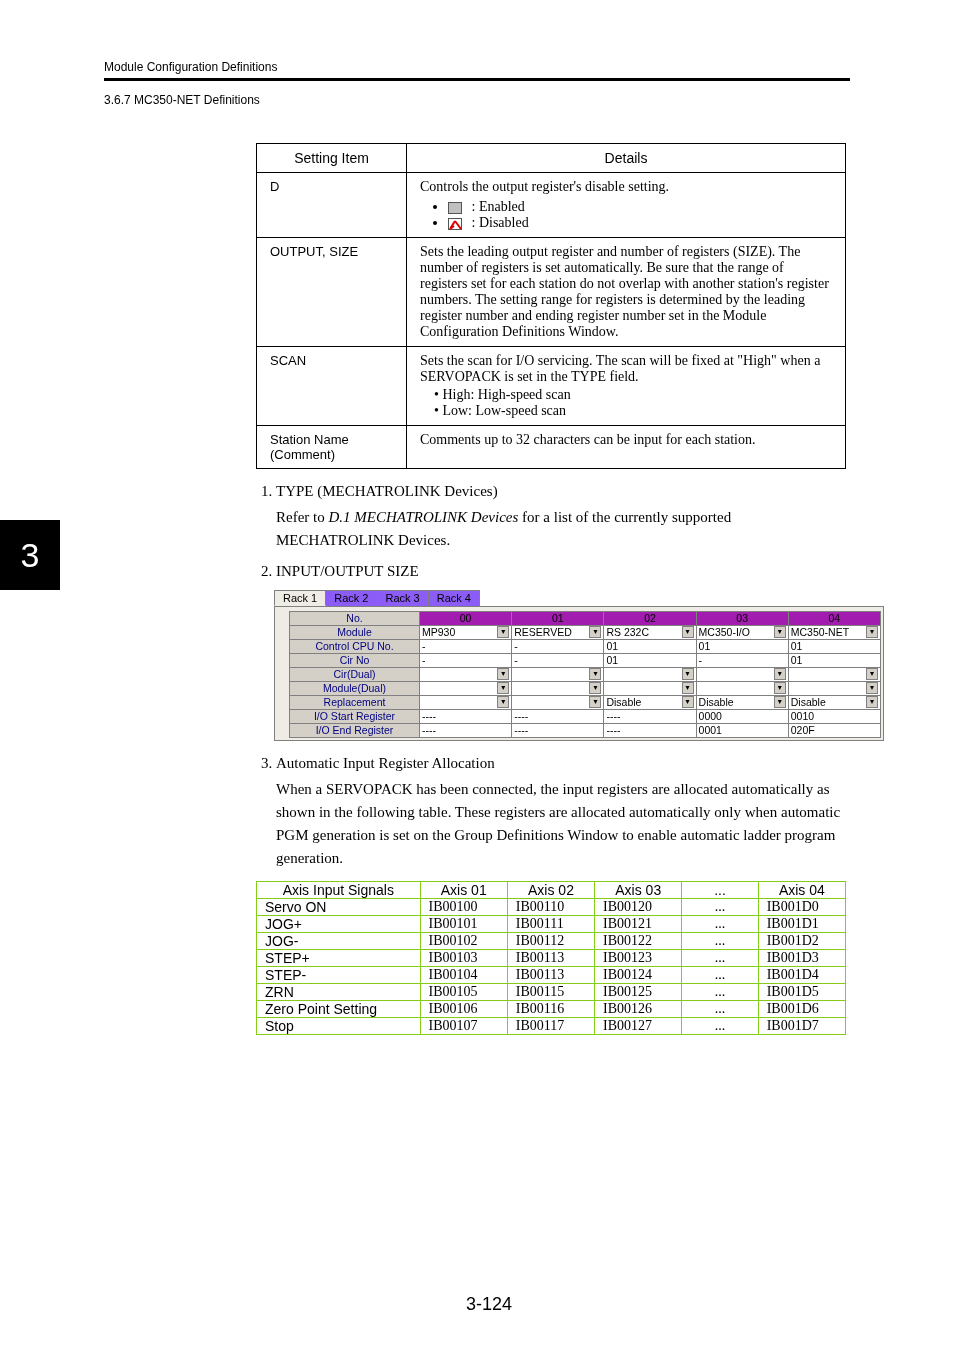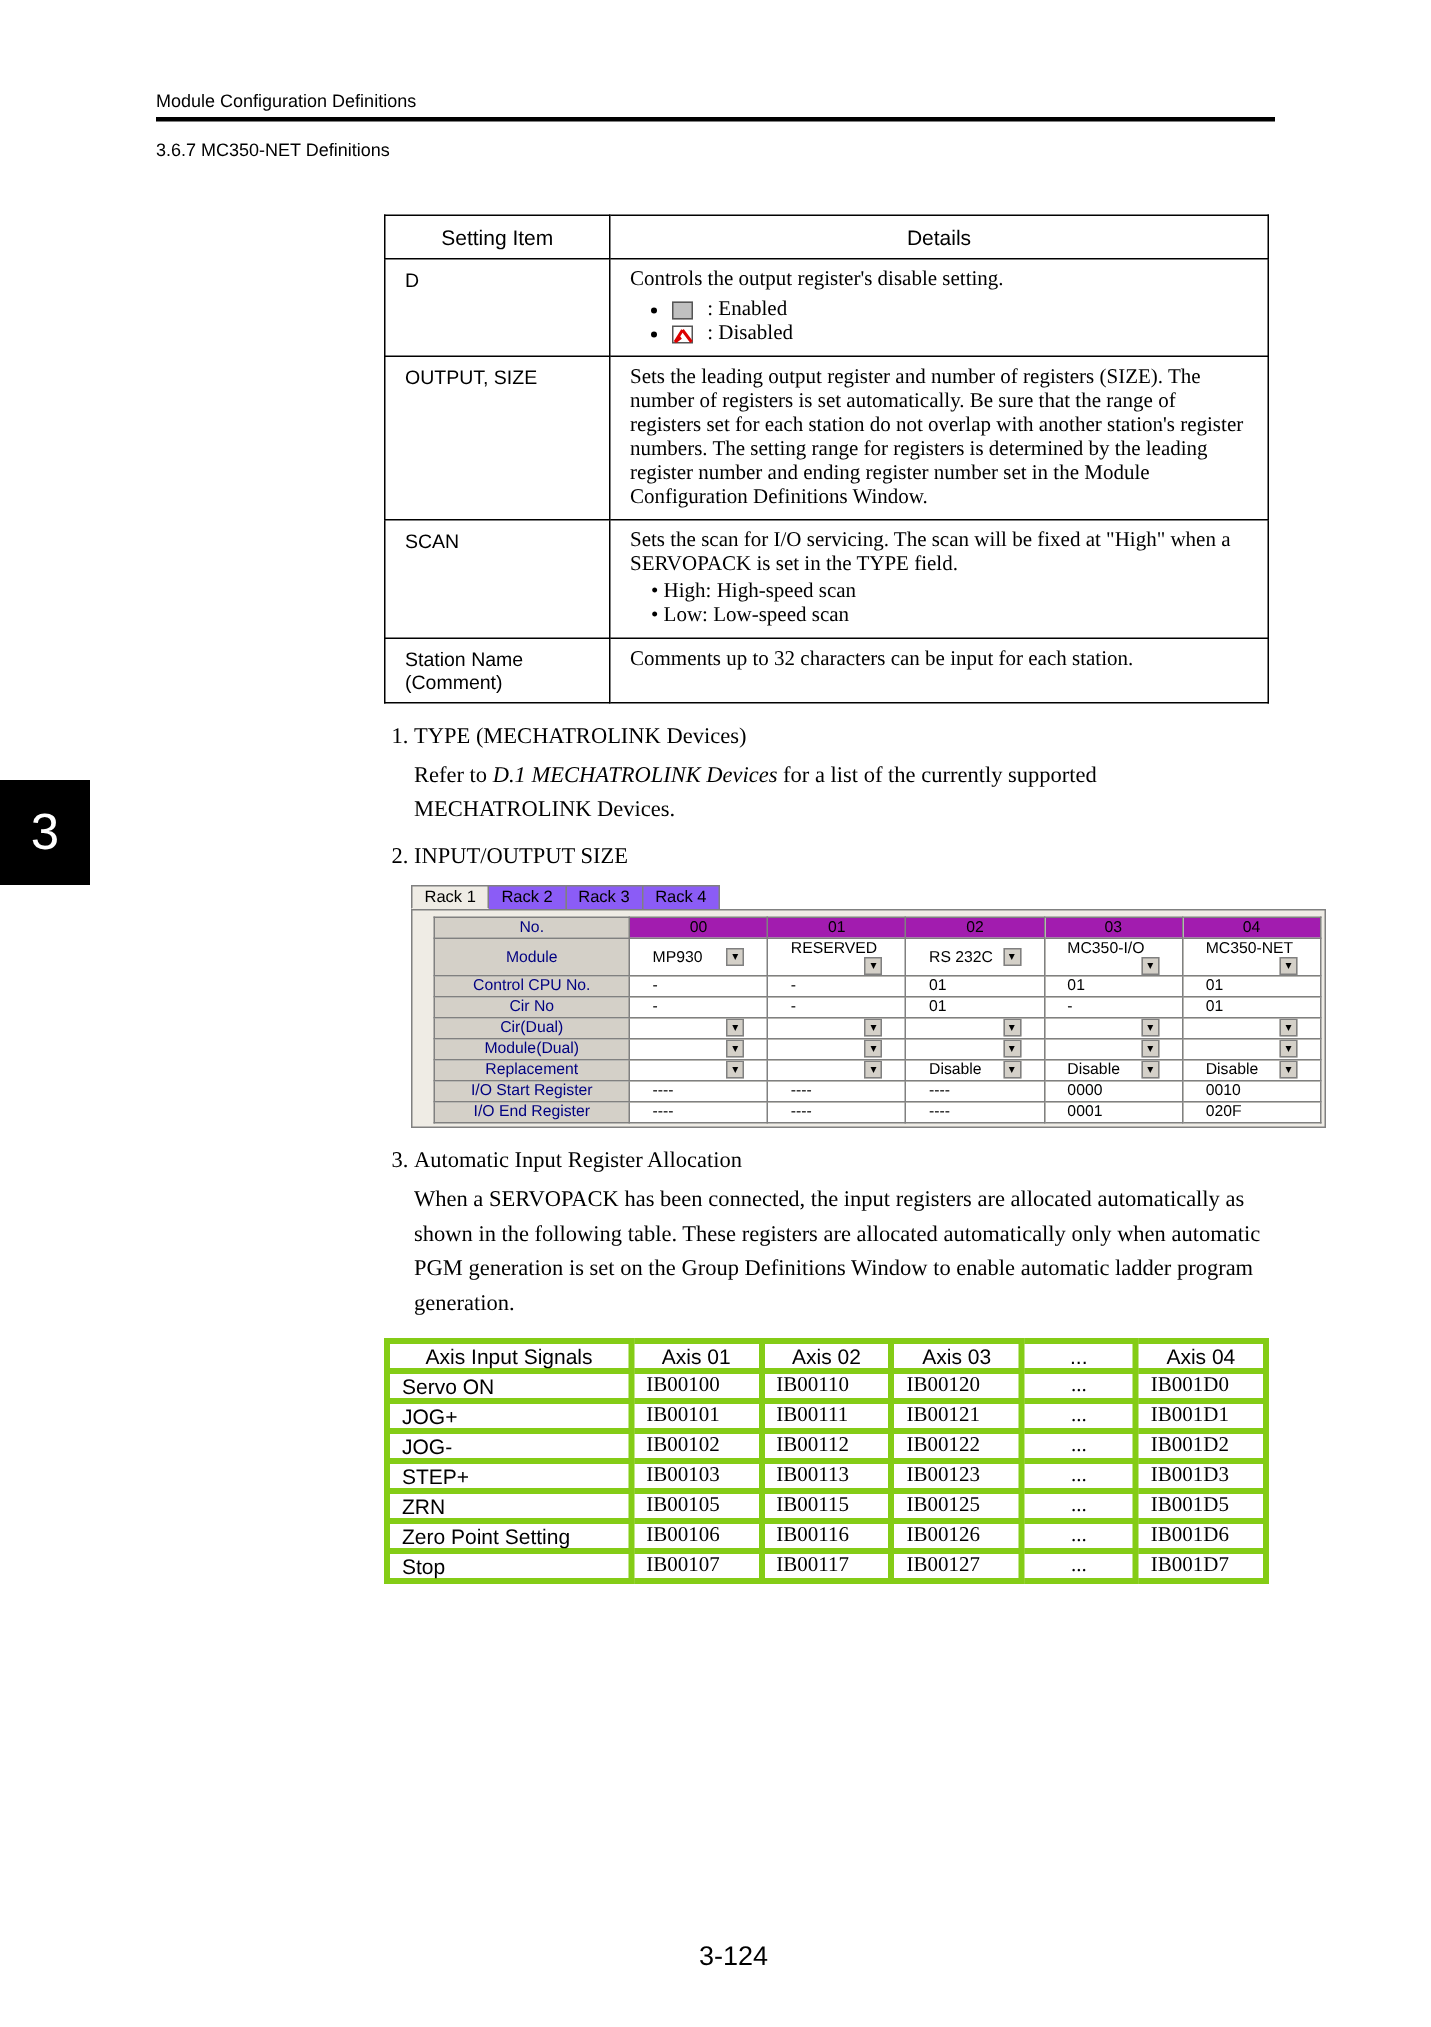--- a/index.html
+++ b/index.html
@@ -35,7 +35,7 @@
   .ss-tab.active { background: #efece5; position: relative; z-index: 2; border-bottom: 1px solid #efece5; }
   .ss-body { border: 1px solid #808080; background: #efece5; padding: 4px 2px 2px 14px; }
   table.ss-grid { border-collapse: collapse; font-family: "MS Sans Serif", Tahoma, Arial, sans-serif; font-size: 10.5px; width: 100%; table-layout: fixed; }
-  table.ss-grid th, table.ss-grid td { border: 1px solid #808080; padding: 0 15px; height: 14px; overflow: hidden; white-space: nowrap; }
+  table.ss-grid th, table.ss-grid td { border: 1px solid #808080; padding: 0 2px; height: 14px; overflow: hidden; white-space: nowrap; }
   table.ss-grid th { background: #a21caf; font-weight: normal; text-align: center; }
   table.ss-grid th.rowh { background: #d4d0c8; color: #000080; text-align: center; }
   table.ss-grid td { background: #fff; }

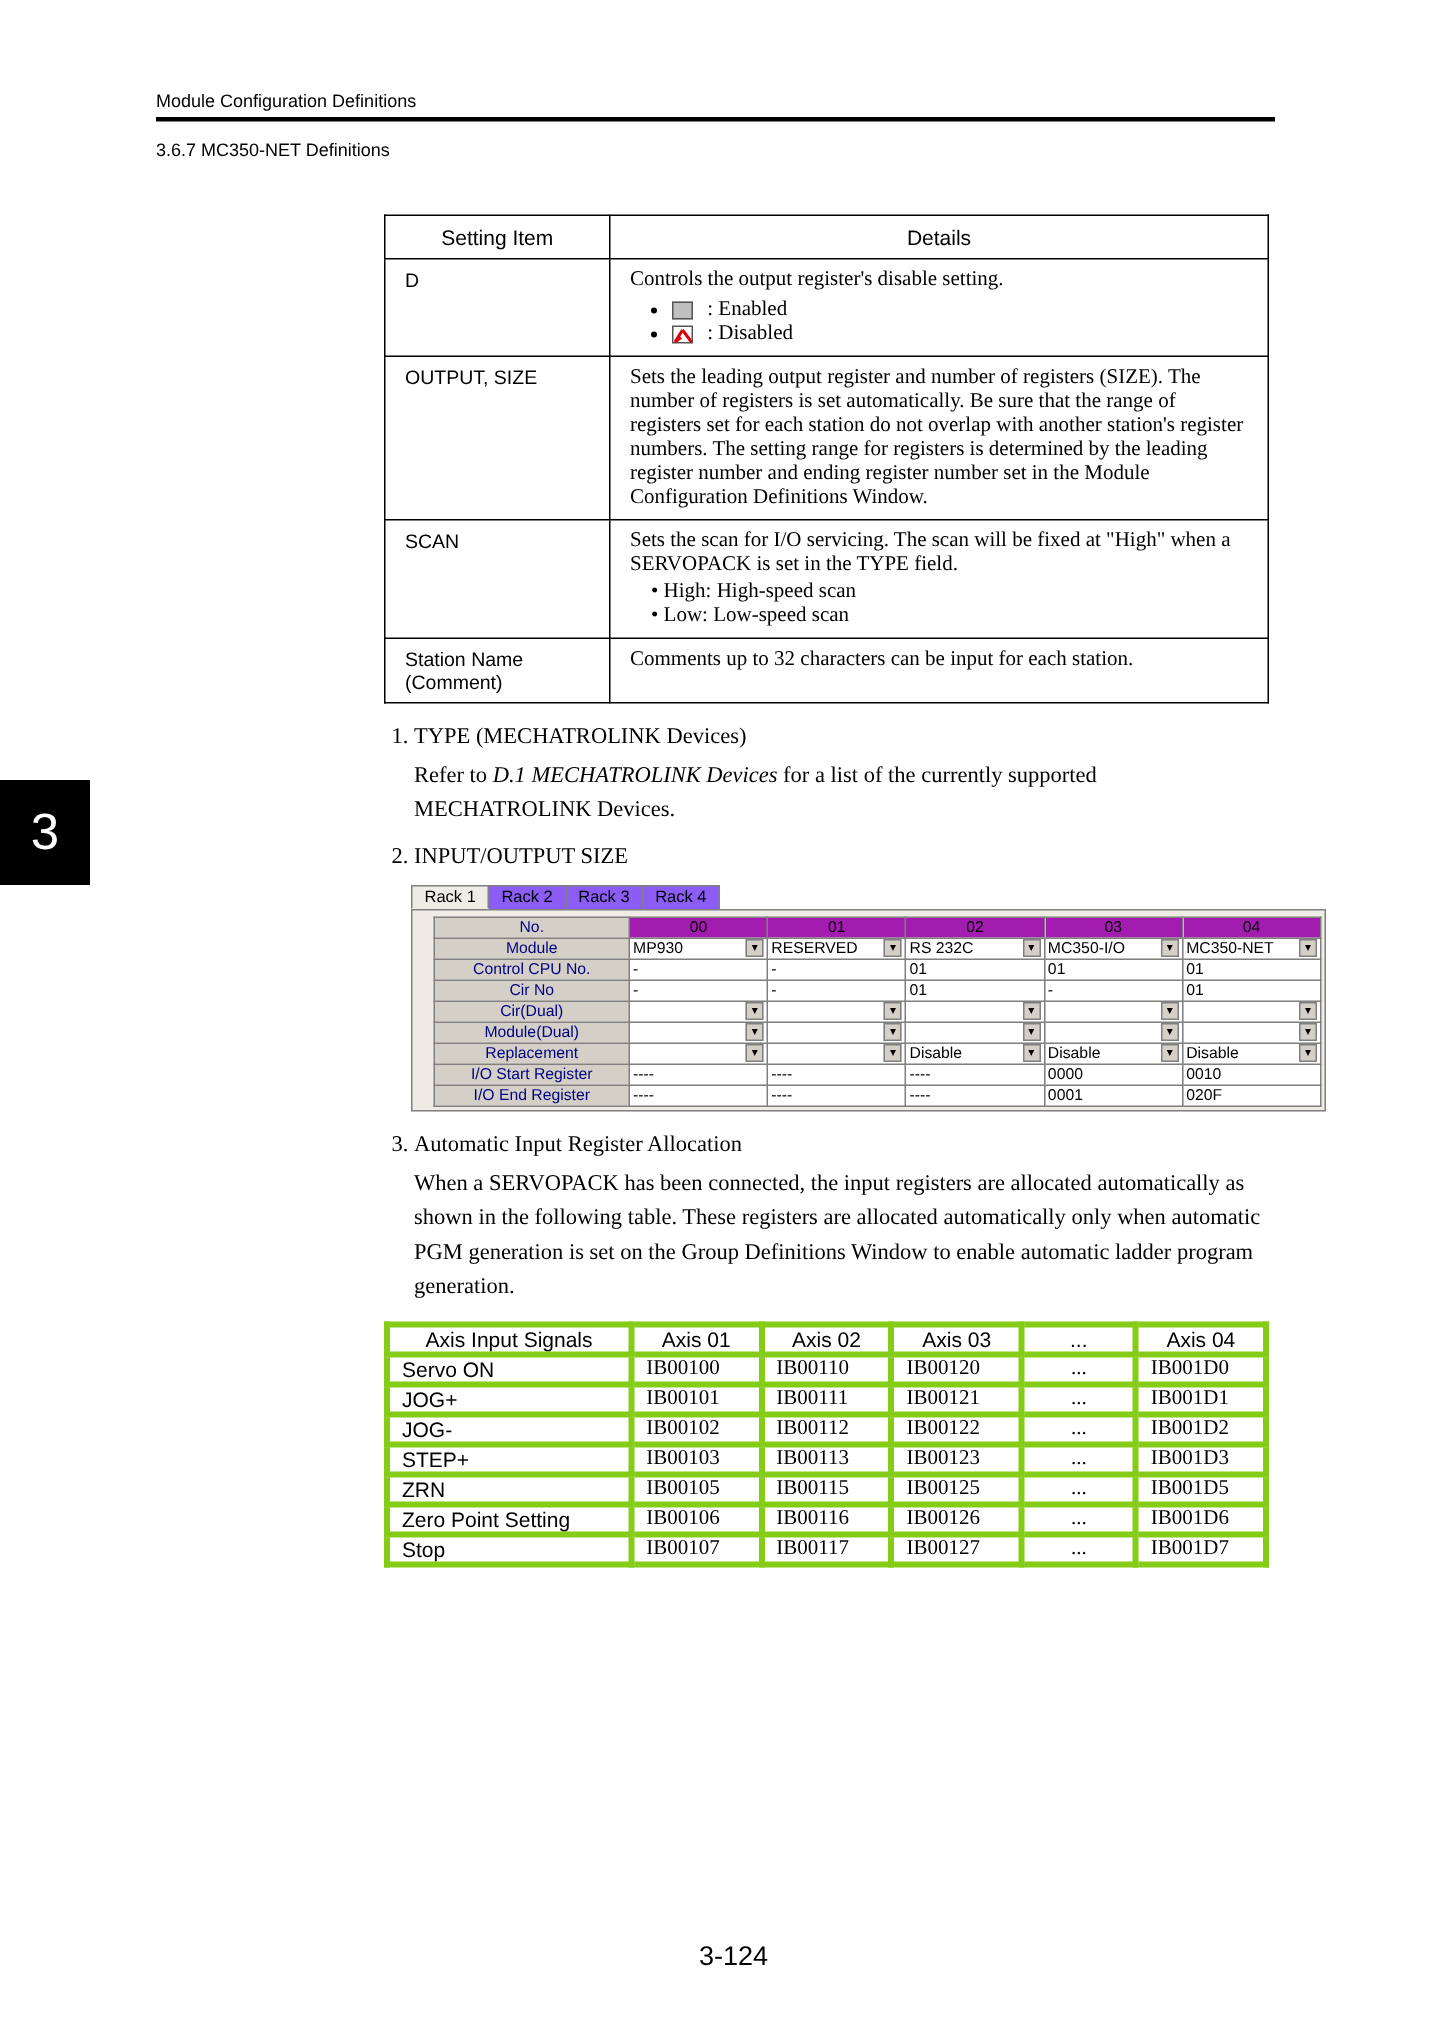--- a/index.html
+++ b/index.html
@@ -43,7 +43,7 @@
   .dd::after { content: "▾"; }
 
   table.axis { border-collapse: collapse; width: 100%; font-size: 14px; margin-top: 10px; }
-  table.axis th, table.axis td { border: 4px solid #84cc16; padding: 0 8px; text-align: left; }
+  table.axis th, table.axis td { border: 1px solid #84cc16; padding: 0 8px; text-align: left; }
   table.axis th { font-family: Arial, Helvetica, sans-serif; font-weight: normal; text-align: center; }
   table.axis td.rh { font-family: Arial, Helvetica, sans-serif; }
   table.axis td.dots { text-align: center; }

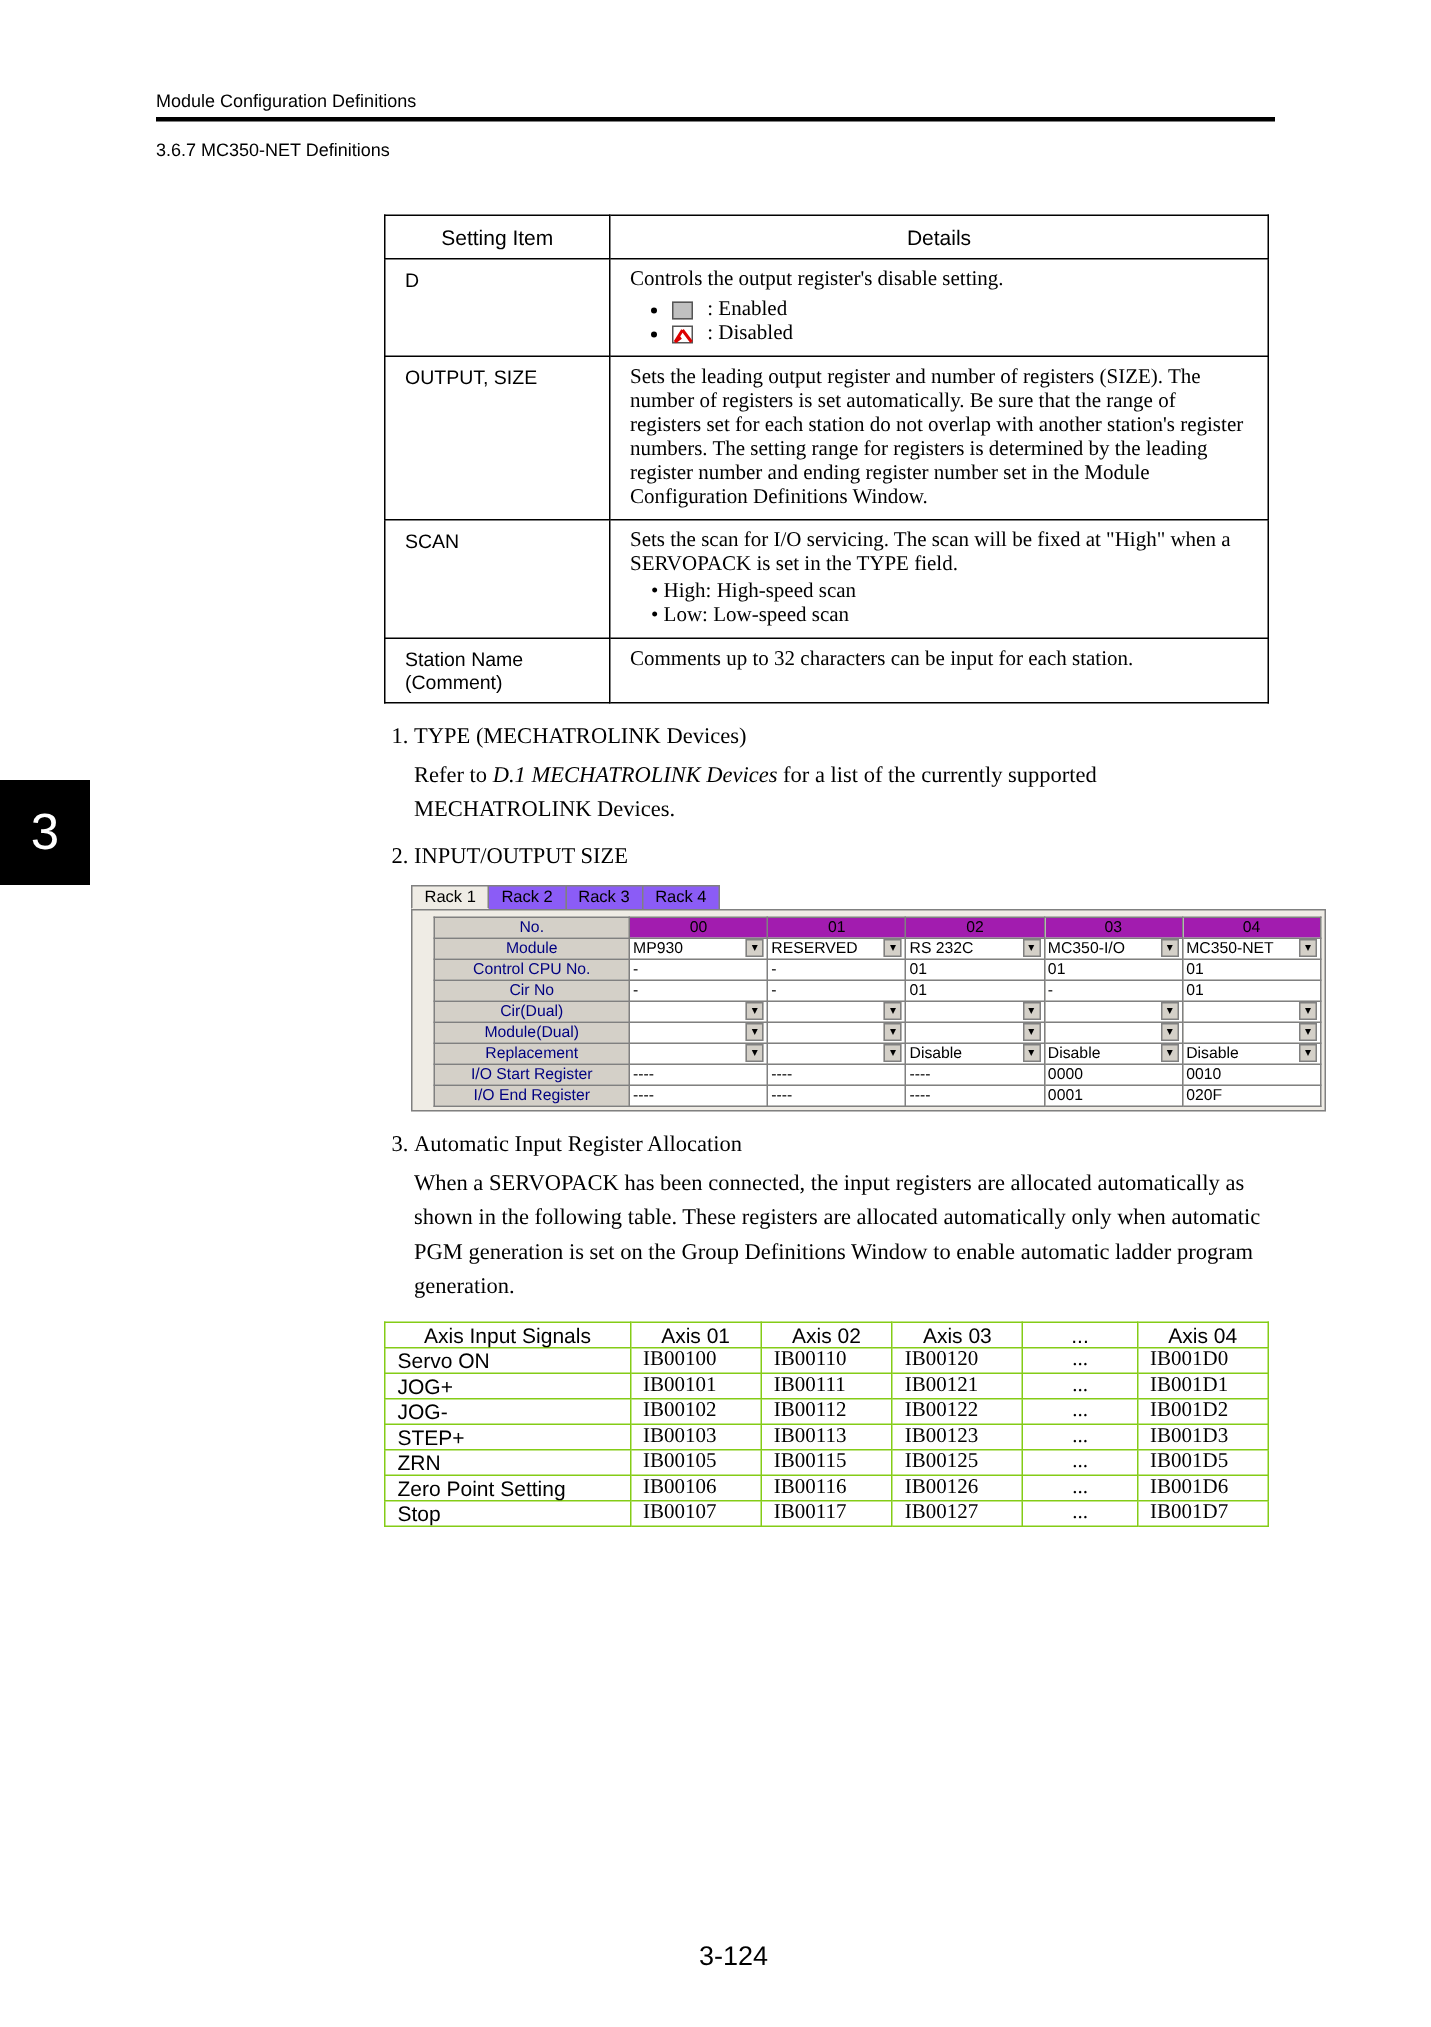--- a/index.html
+++ b/index.html
@@ -284,6 +284,14 @@
             <td>IB001D3</td>
           </tr>
           <tr>
+            <td class="rh">STEP-</td>
+            <td>IB00104</td>
+            <td>IB00113</td>
+            <td>IB00124</td>
+            <td class="dots">...</td>
+            <td>IB001D4</td>
+          </tr>
+          <tr>
             <td class="rh">ZRN</td>
             <td>IB00105</td>
             <td>IB00115</td>

